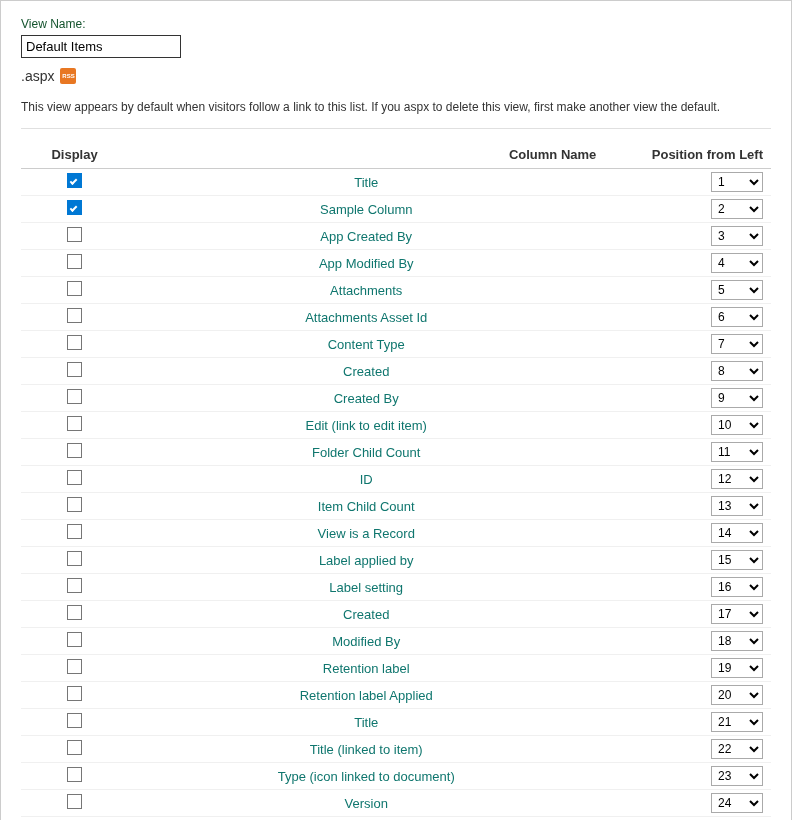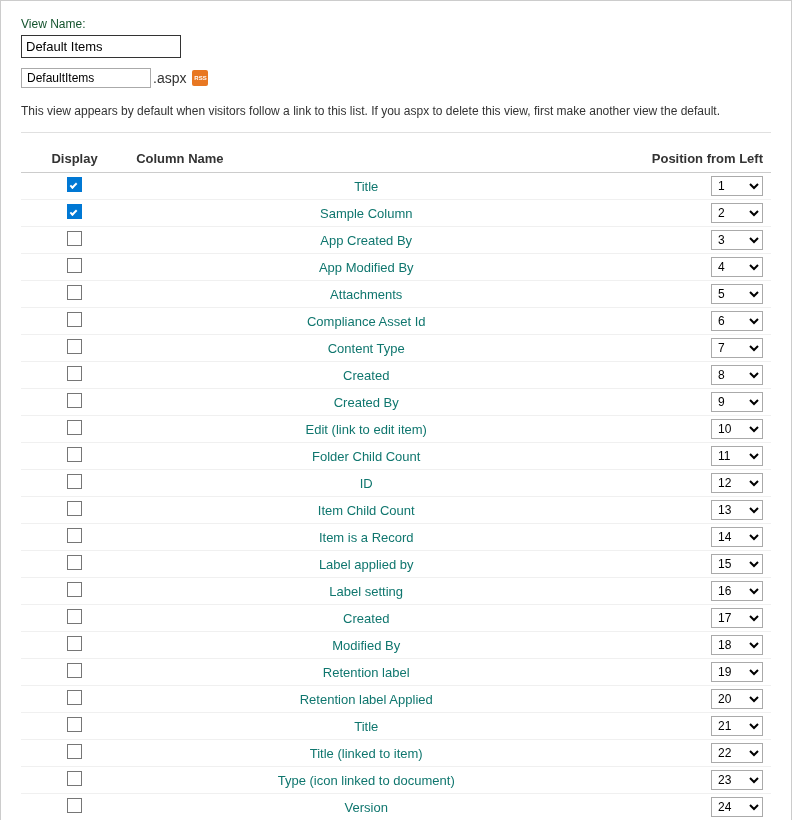--- a/index.html
+++ b/index.html
@@ -187,7 +187,6 @@
 
 <div class="web-address-section">
   <div class="web-address-row">
-    <input class="url-input" type="text" value="DefaultItems" style="">
     <span class="aspx-text">.aspx</span>
     <span class="rss-icon"></span>
   </div>

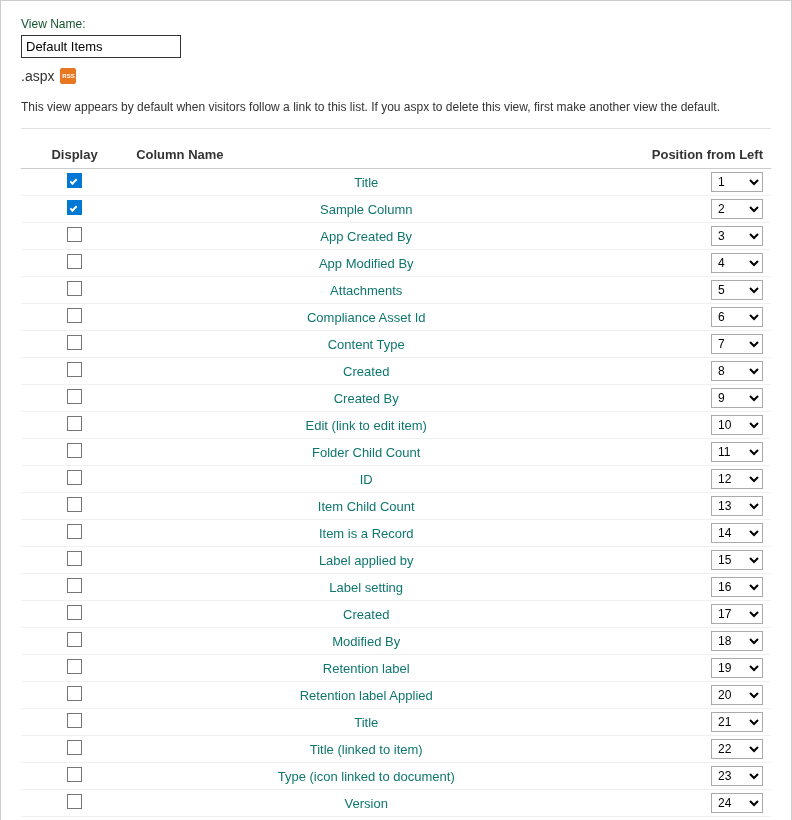--- a/index.html
+++ b/index.html
@@ -111,6 +111,7 @@
 
     .columns-table thead tr th.col-name {
       width: 400px;
+      text-align: right;
     }
 
     .columns-table thead tr th.col-position {

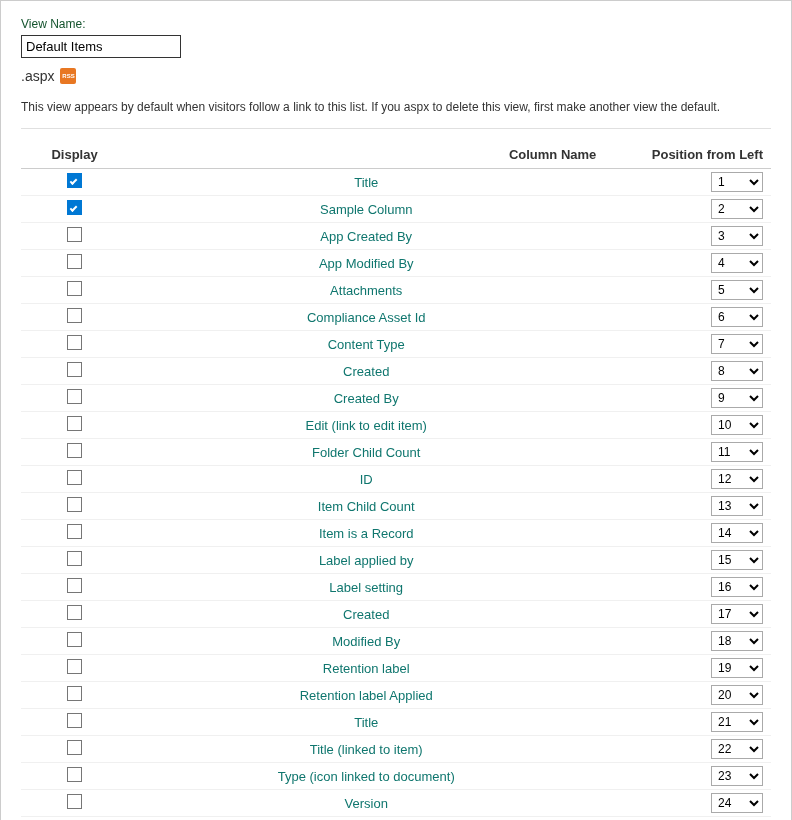--- a/index.html
+++ b/index.html
@@ -231,7 +231,7 @@
       </tr>
       <tr>
         <td class="col-display"><span class="cb-unchecked"></span></td>
-        <td class="col-name">Compliance Asset Id</td>
+        <td class="col-name">Attachments Asset Id</td>
         <td class="col-position"><select class="position-select"><option value="1">1</option><option value="2">2</option><option value="3">3</option><option value="4">4</option><option value="5">5</option><option value="6" selected="">6</option><option value="7">7</option><option value="8">8</option><option value="9">9</option><option value="10">10</option><option value="11">11</option><option value="12">12</option><option value="13">13</option><option value="14">14</option><option value="15">15</option><option value="16">16</option><option value="17">17</option><option value="18">18</option><option value="19">19</option><option value="20">20</option><option value="21">21</option><option value="22">22</option><option value="23">23</option><option value="24">24</option></select></td>
       </tr>
       <tr>

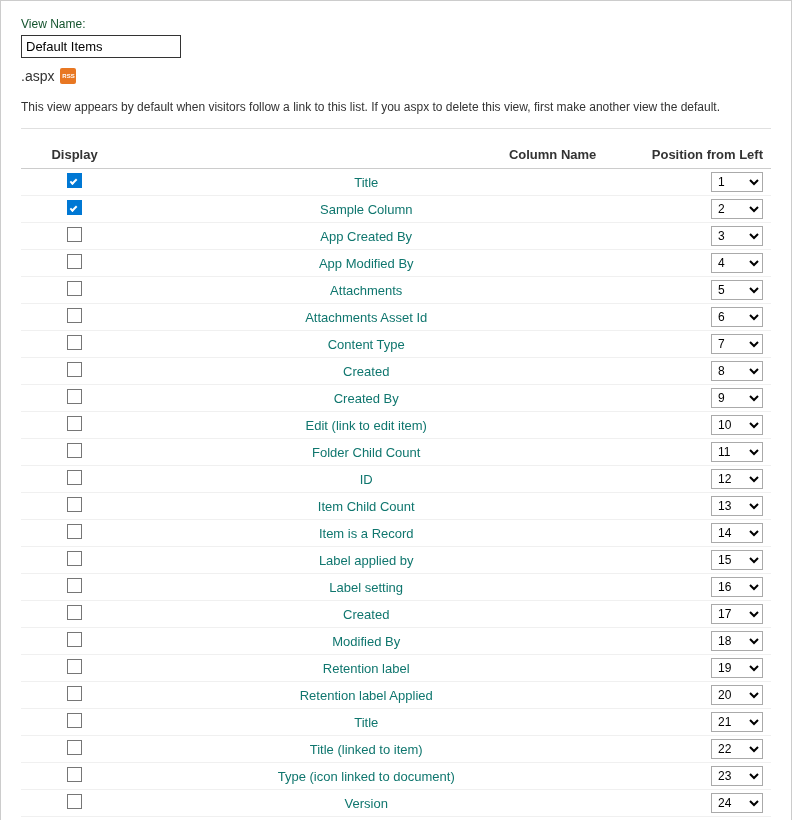--- a/index.html
+++ b/index.html
@@ -271,7 +271,7 @@
       </tr>
       <tr>
         <td class="col-display"><span class="cb-unchecked"></span></td>
-        <td class="col-name">Item is a Record</td>
+        <td class="col-name">View is a Record</td>
         <td class="col-position"><select class="position-select"><option value="1">1</option><option value="2">2</option><option value="3">3</option><option value="4">4</option><option value="5">5</option><option value="6">6</option><option value="7">7</option><option value="8">8</option><option value="9">9</option><option value="10">10</option><option value="11">11</option><option value="12">12</option><option value="13">13</option><option value="14" selected="">14</option><option value="15">15</option><option value="16">16</option><option value="17">17</option><option value="18">18</option><option value="19">19</option><option value="20">20</option><option value="21">21</option><option value="22">22</option><option value="23">23</option><option value="24">24</option></select></td>
       </tr>
       <tr>

